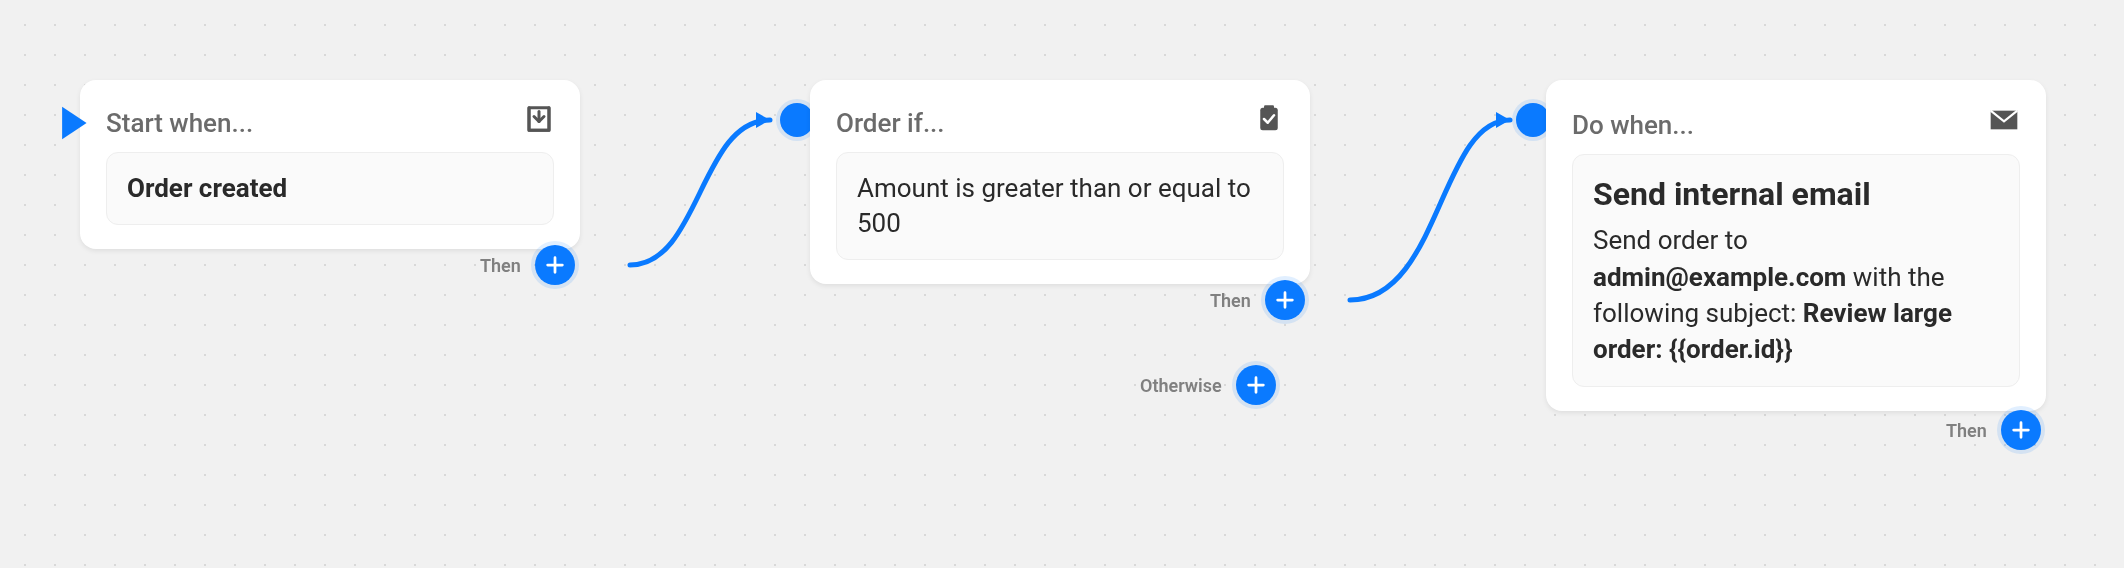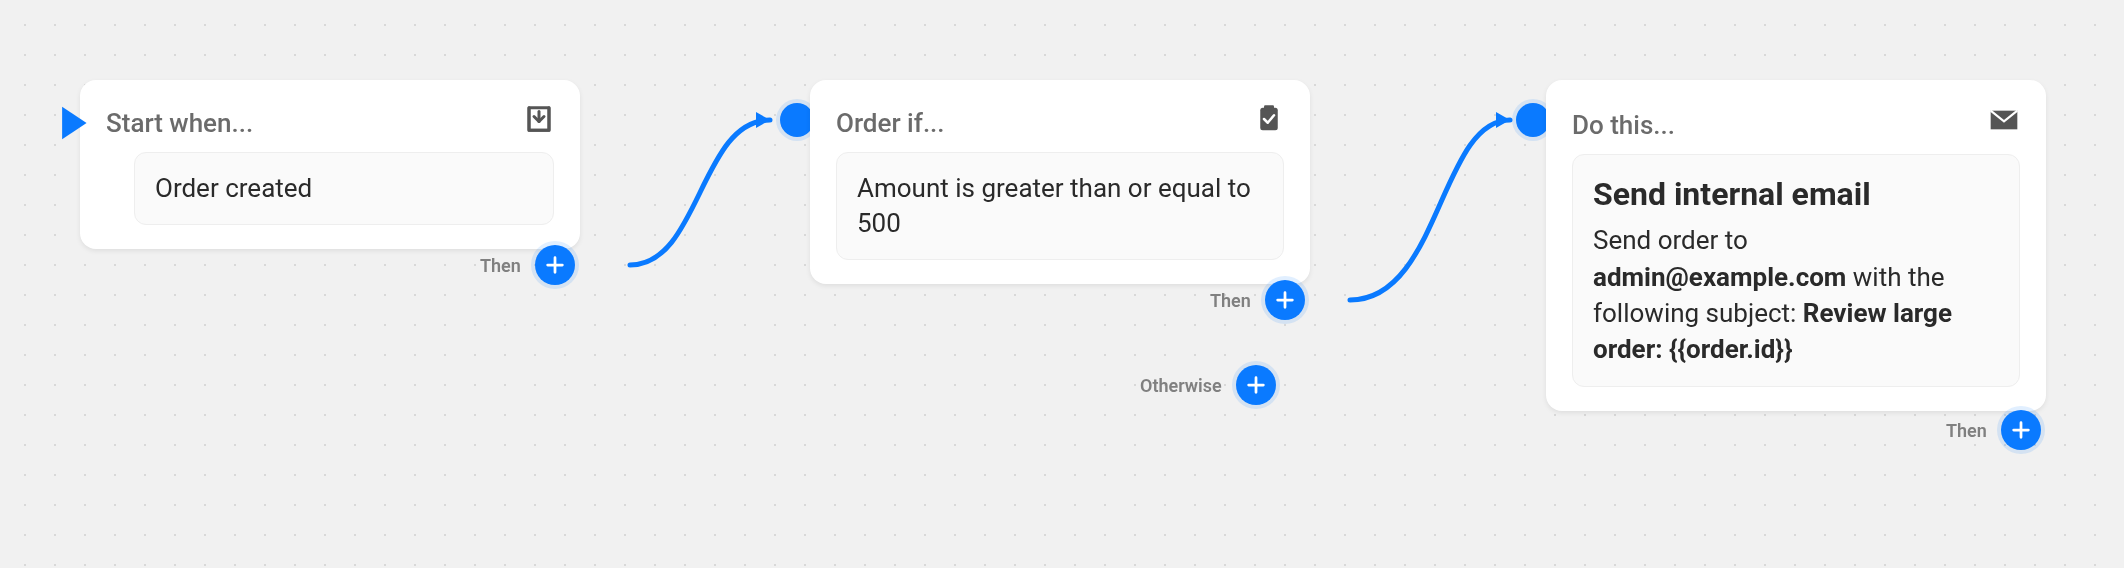--- a/index.html
+++ b/index.html
@@ -165,7 +165,7 @@
   <span class="inlet-dot" style="left:1516px; top:103px;"></span>
   <div class="card" style="left:1546px; top:80px; width:500px;">
     <div class="card-header">
-      <span class="card-header-title">Do this...</span>
+      <span class="card-header-title">Do when...</span>
       <span class="hdr-icon">
         <svg width="32" height="32" viewBox="0 0 24 24" fill="currentColor">
           <path d="M2 5h20v14H2z"></path>

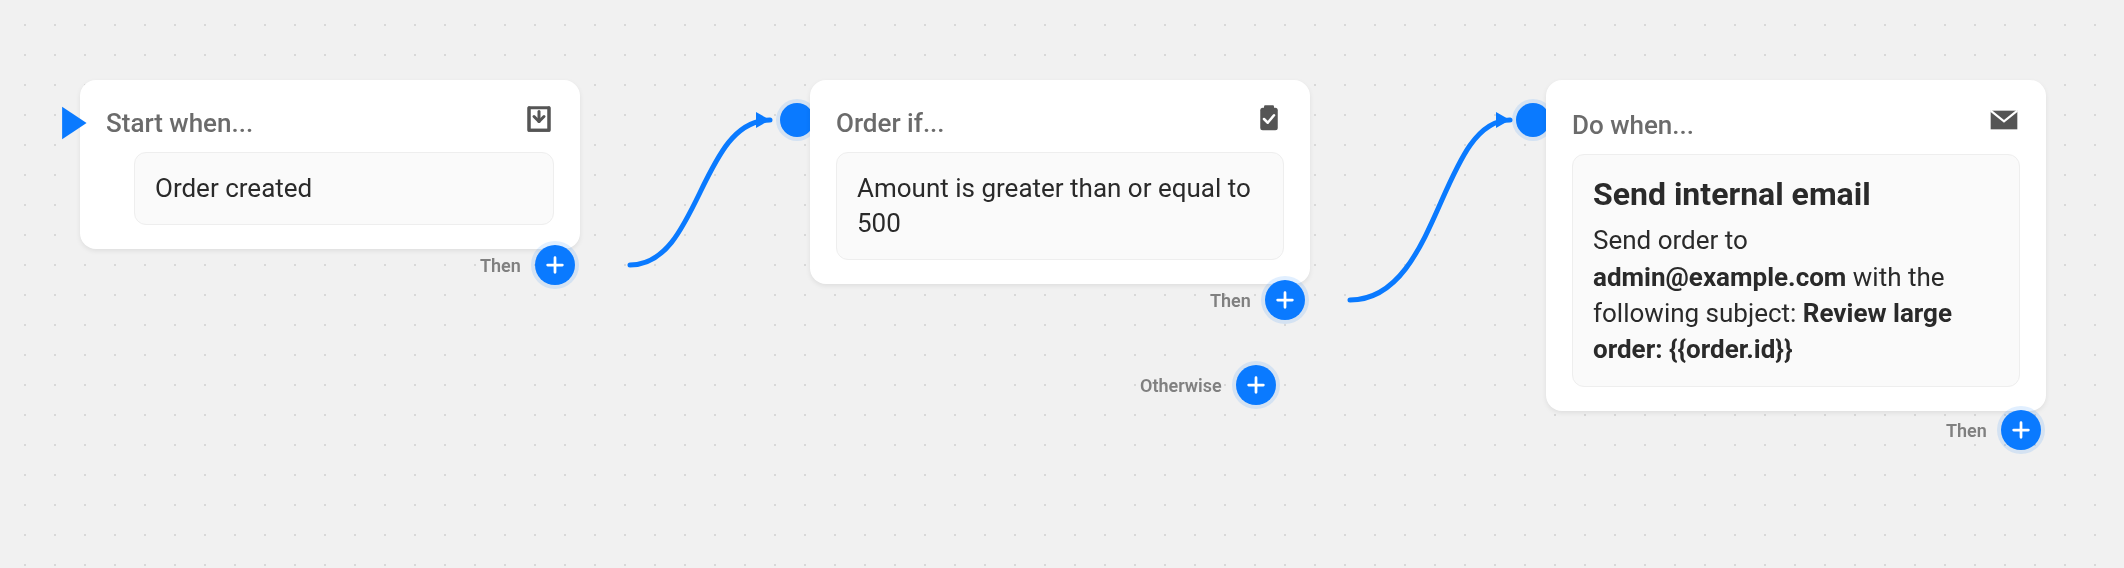--- a/index.html
+++ b/index.html
@@ -47,7 +47,7 @@
     color: #2a2a2a;
     line-height: 1.35;
   }
-  .card-body.strong { font-weight: 400; margin-left: 28px; }
+  .card-body.strong { font-weight: 700; }
   .outlet {
     position: absolute;
     display: flex;

